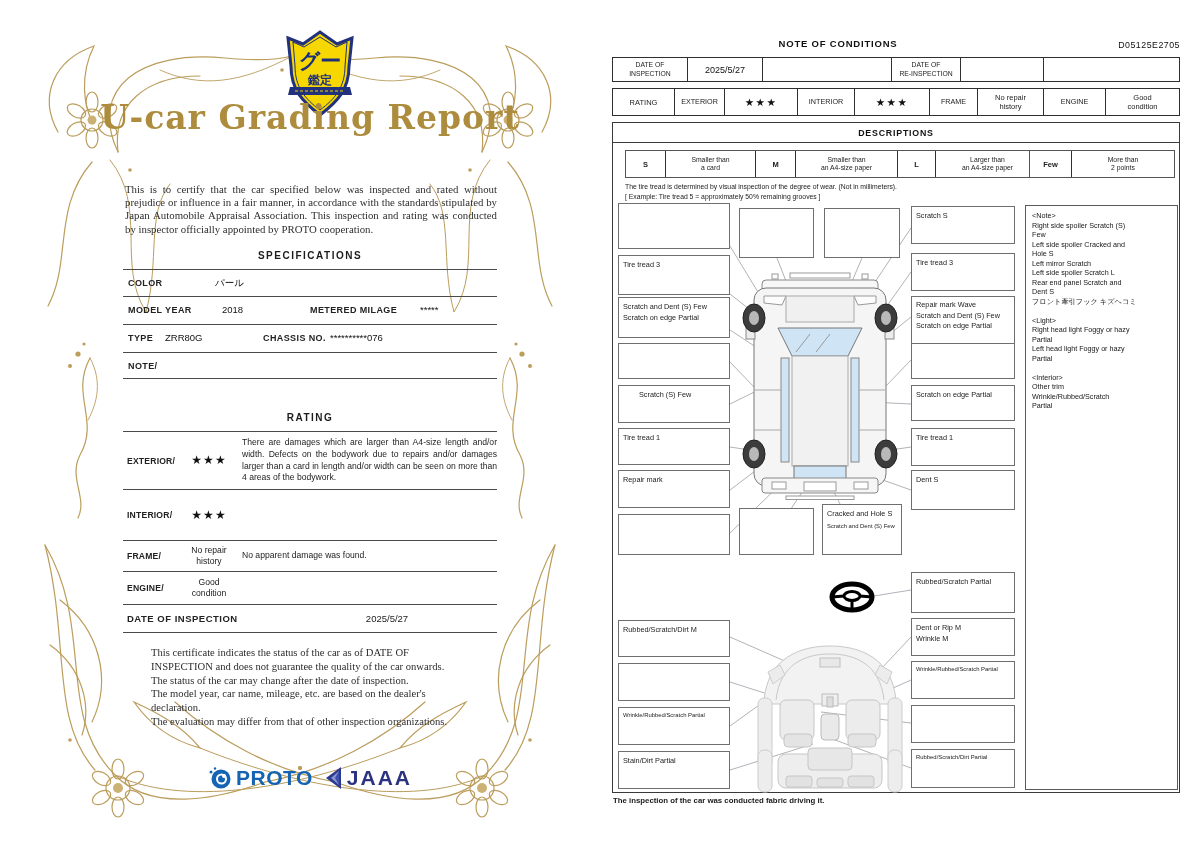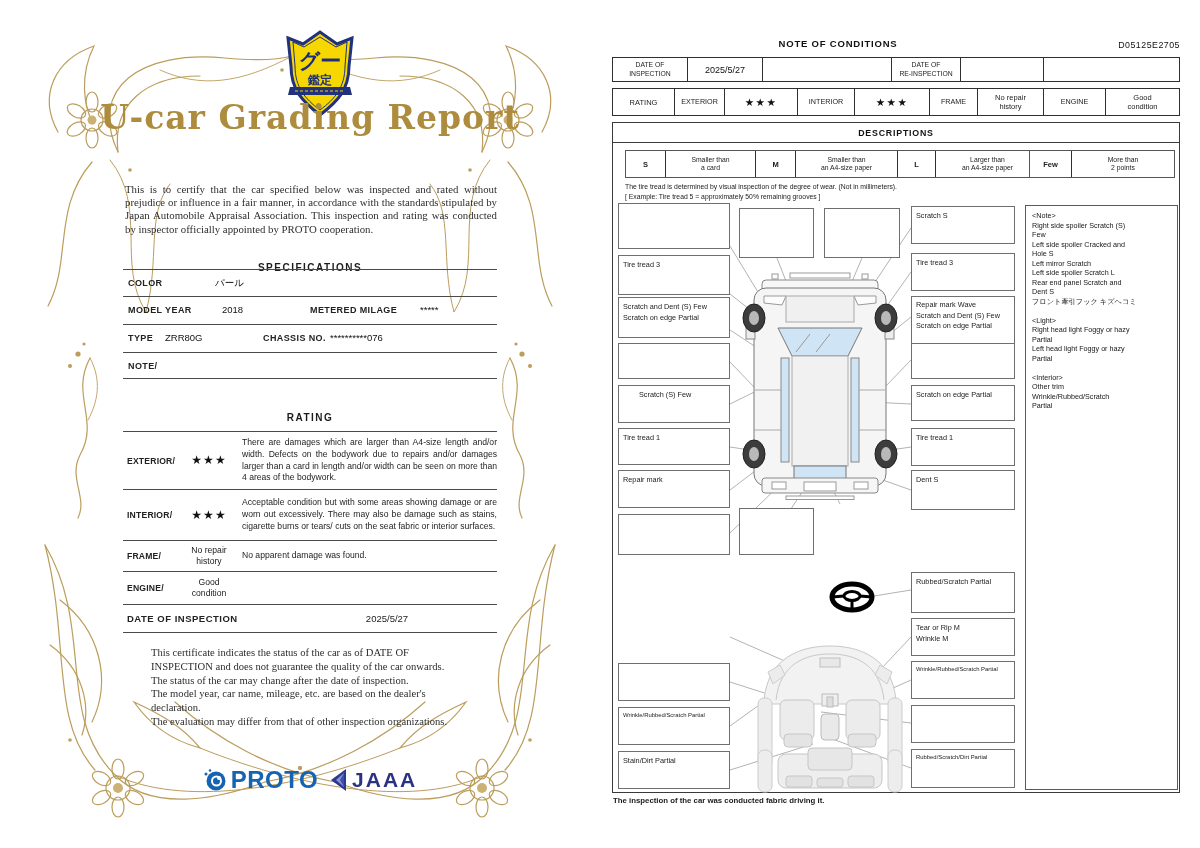--- a/index.html
+++ b/index.html
@@ -142,7 +142,7 @@
     <div class="report-title">U-car Grading Report</div>
     <div class="certify">This is to certify that the car specified below was inspected and rated without prejudice or influence in a fair manner, in accordance with the standards stipulated by Japan Automobile Appraisal Association. This inspection and rating was conducted by inspector officially appointed by PROTO cooperation.</div>
 
-    <div class="sec-head" style="top:250px;margin-top:12px;">SPECIFICATIONS</div>
+    <div class="sec-head" style="top:250px;">SPECIFICATIONS</div>
 
     <div class="spec-table">
       <div class="spec-row">

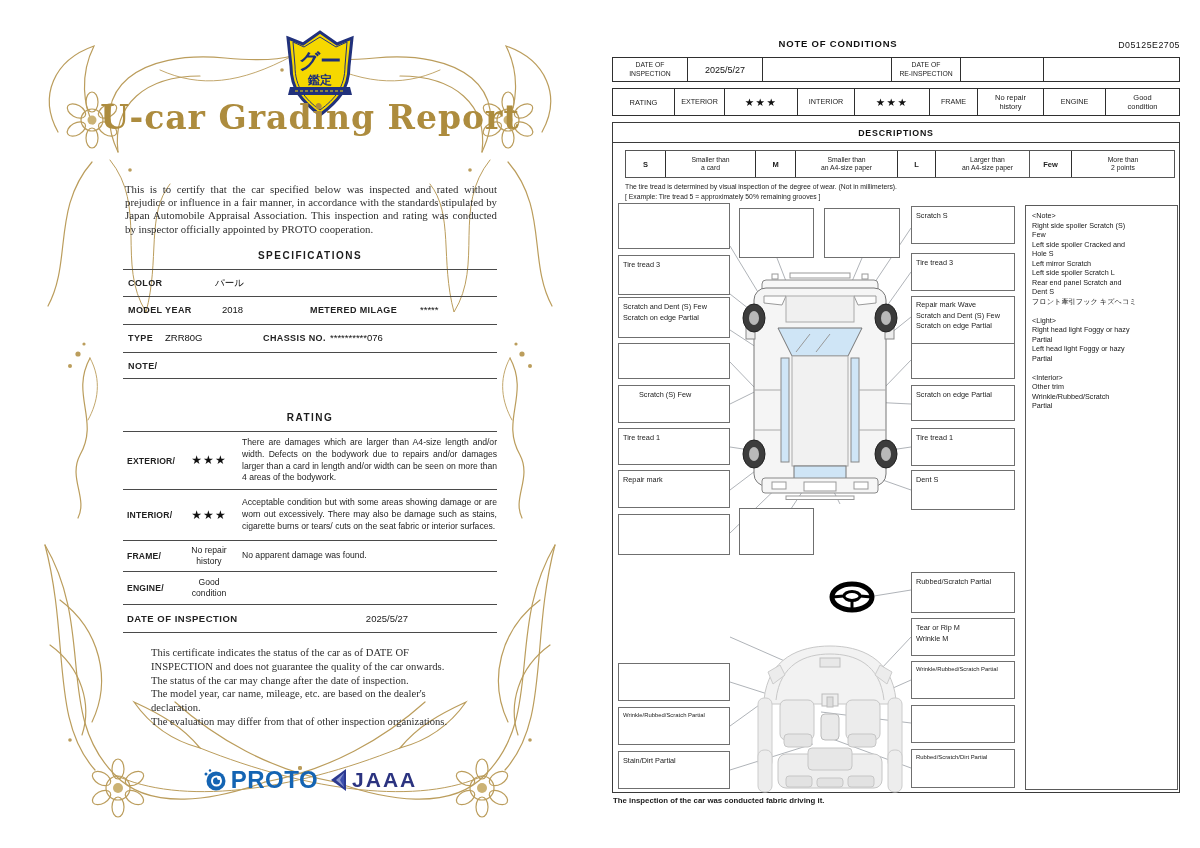--- a/index.html
+++ b/index.html
@@ -177,7 +177,6 @@
       <div class="r-row" style="height:50px">
         <div class="r-lbl">INTERIOR/</div>
         <div class="r-val star">★★★</div>
-        <div class="r-desc">Acceptable condition but with some areas showing damage or are worn out excessively. There may also be damage such as stains, cigarette burns or tears/ cuts on the seat fabric or interior surfaces.</div>
       </div>
       <div class="r-row" style="height:30px">
         <div class="r-lbl">FRAME/</div>

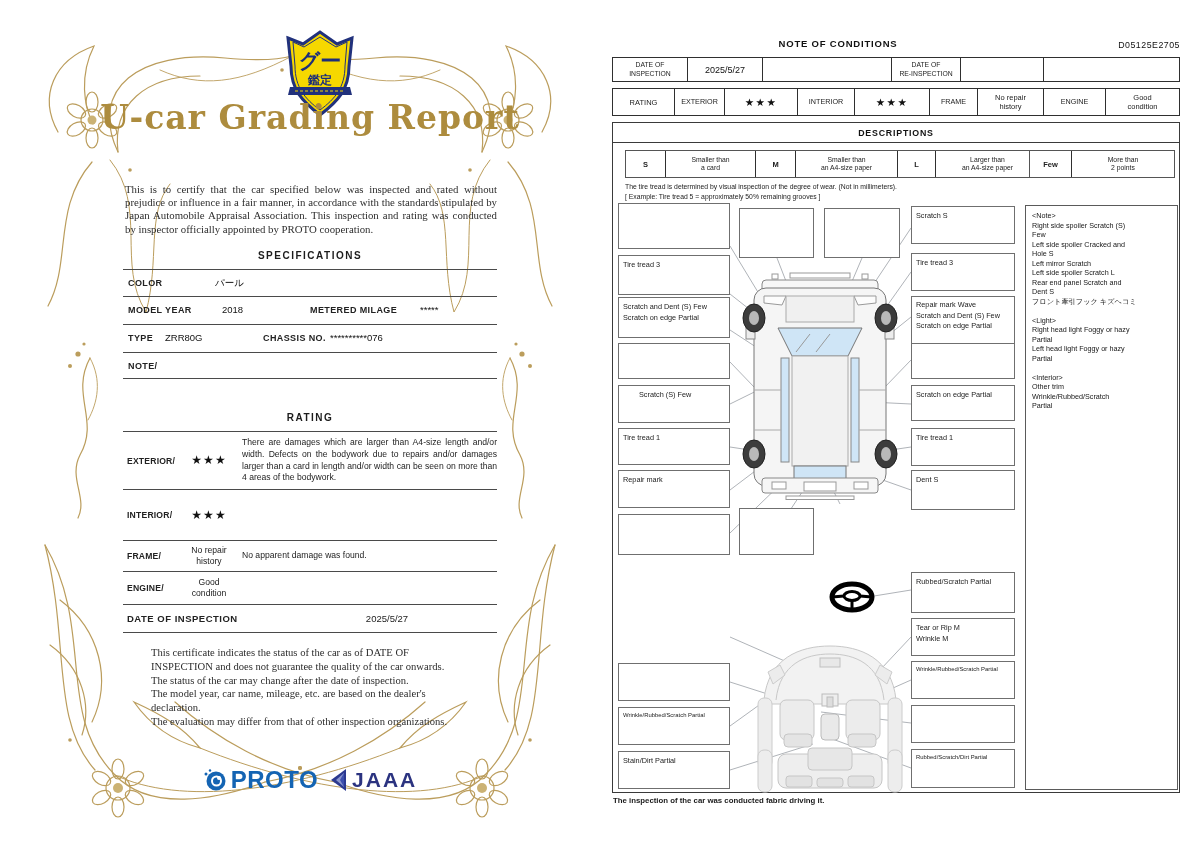--- a/index.html
+++ b/index.html
@@ -426,6 +426,10 @@
       </div>
 
     <div class="abox" style="left:139px;top:508px;width:75px;height:47px;"></div>
+    <div class="abox" style="left:222px;top:504px;width:80px;height:51px;">
+        <div>Cracked and Hole S</div>
+        <div class="sub">Scratch and Dent (S) Few</div>
+      </div>
 
     <div class="abox" style="left:18px;top:663px;width:112px;height:38px;"></div>
     <div class="abox small" style="left:18px;top:707px;width:112px;height:38px;">

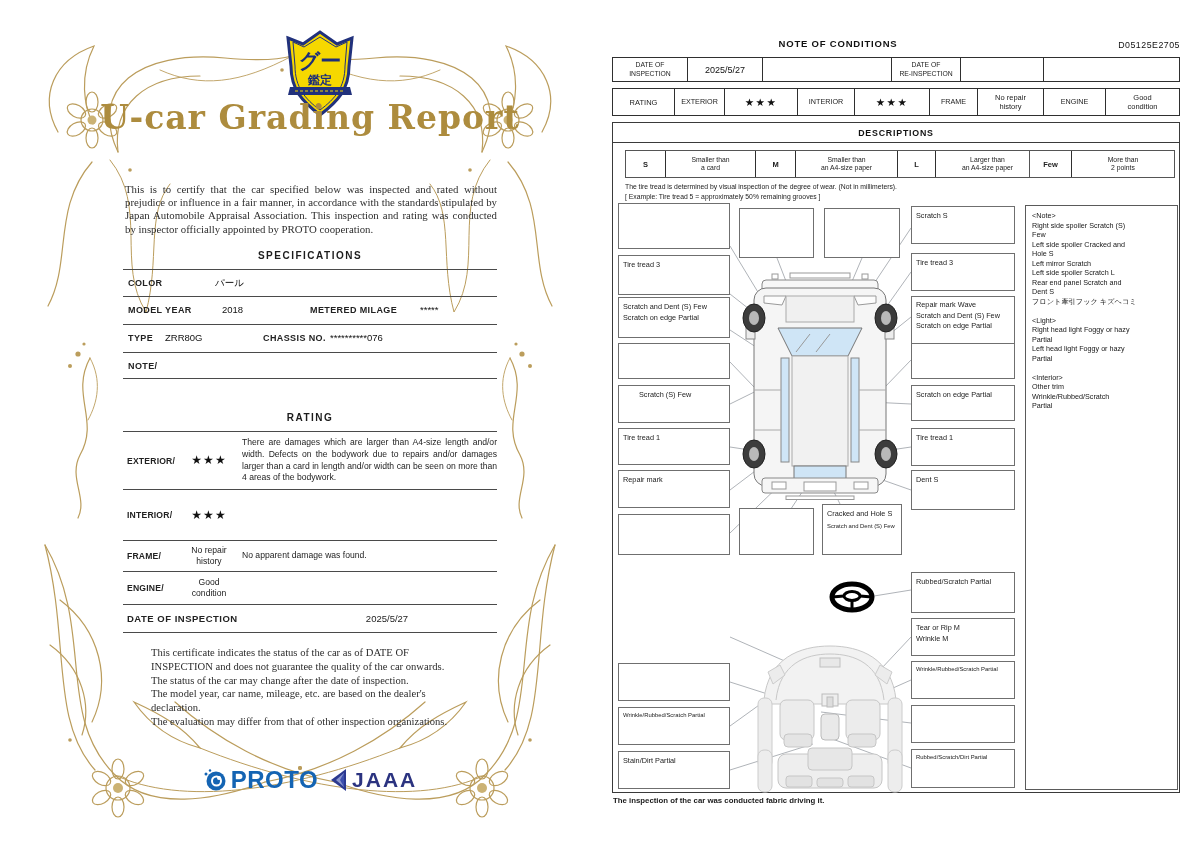--- a/index.html
+++ b/index.html
@@ -431,6 +431,9 @@
         <div class="sub">Scratch and Dent (S) Few</div>
       </div>
 
+    <div class="abox" style="left:18px;top:620px;width:112px;height:37px;">
+        <div>Rubbed/Scratch/Dirt M</div>
+      </div>
     <div class="abox" style="left:18px;top:663px;width:112px;height:38px;"></div>
     <div class="abox small" style="left:18px;top:707px;width:112px;height:38px;">
         <div>Wrinkle/Rubbed/Scratch Partial</div>

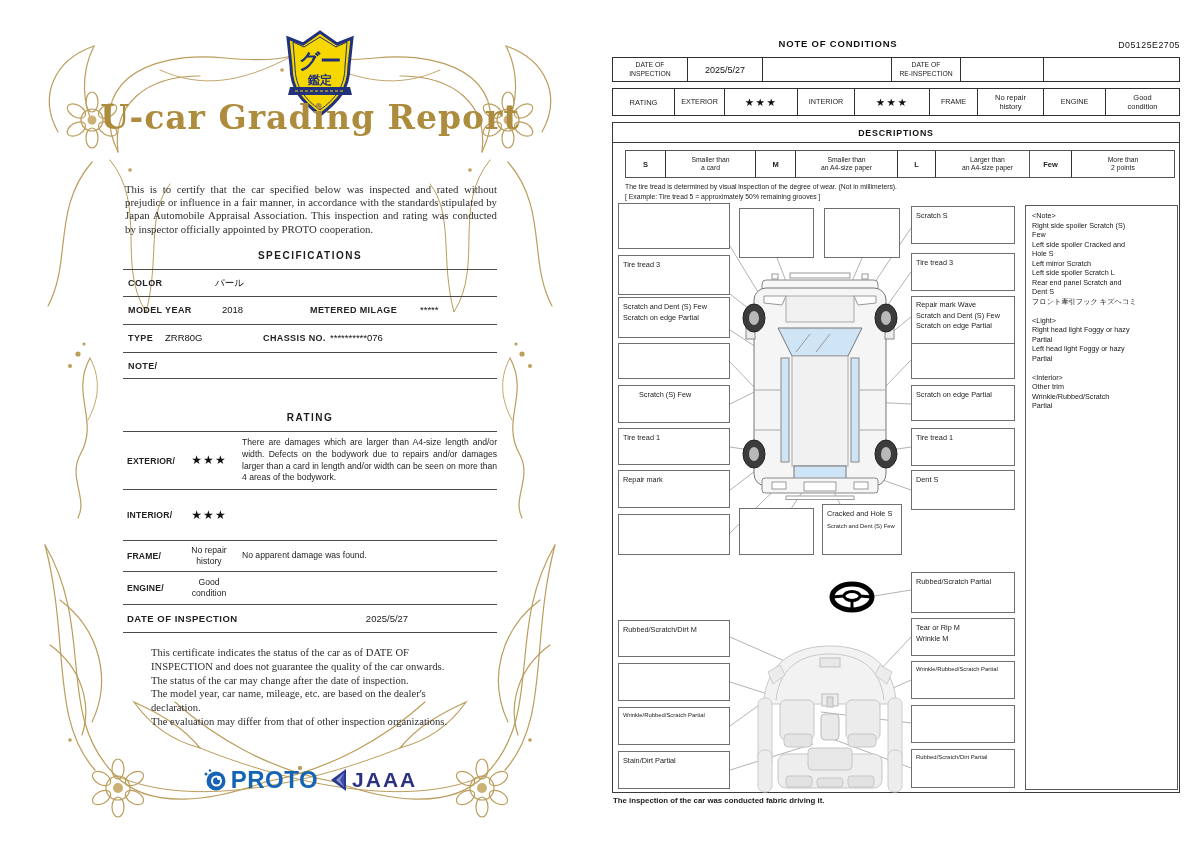--- a/index.html
+++ b/index.html
@@ -446,7 +446,7 @@
         <div>Rubbed/Scratch Partial</div>
       </div>
     <div class="abox" style="left:311px;top:618px;width:104px;height:38px;">
-        <div>Tear or Rip M</div>
+        <div>Dent or Rip M</div>
         <div>Wrinkle M</div>
       </div>
     <div class="abox small" style="left:311px;top:661px;width:104px;height:38px;">

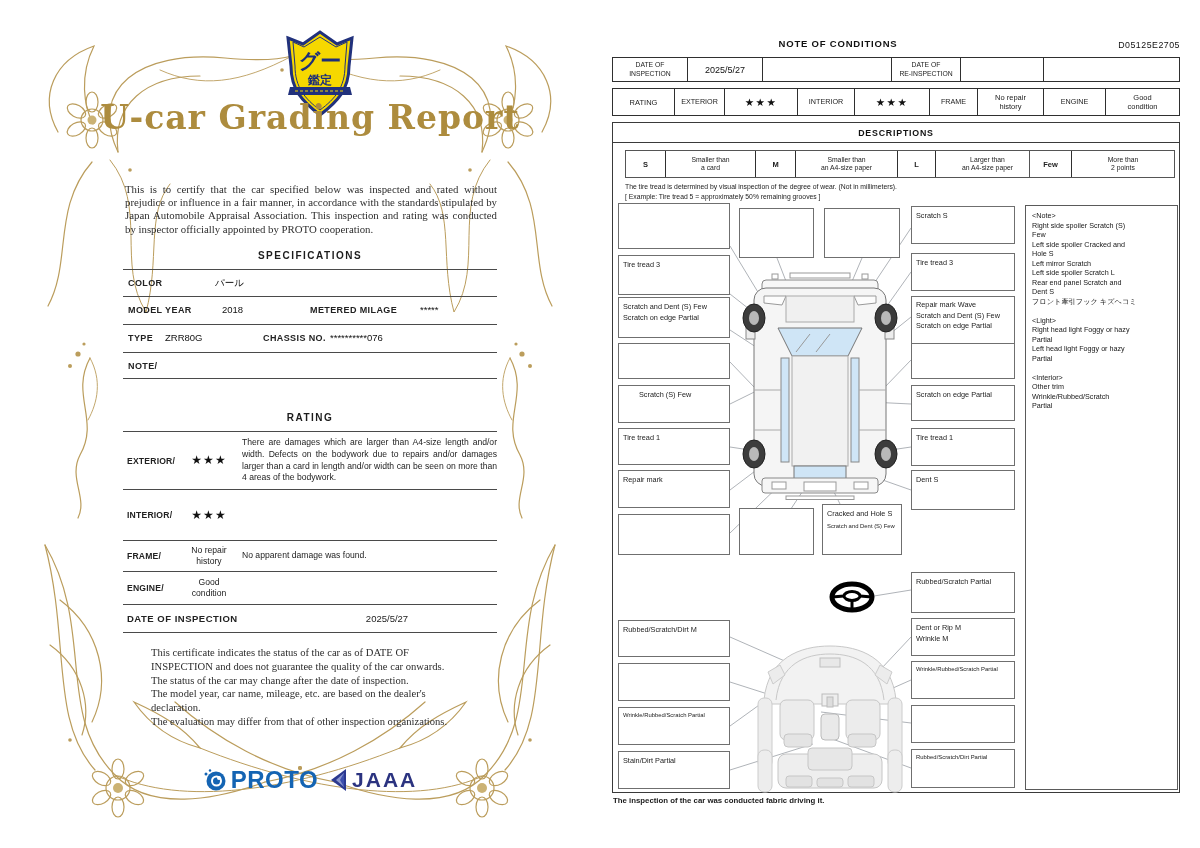--- a/index.html
+++ b/index.html
@@ -42,7 +42,7 @@
   .logos{position:absolute;top:766px;left:0;width:620px;display:flex;justify-content:center;
     align-items:center;gap:12px;}
   .proto-wrap{display:flex;align-items:center;gap:4px;}
-  .proto-text{font-size:24px;font-weight:800;color:#1464b3;letter-spacing:.5px;}
+  .proto-text{font-size:21px;font-weight:800;color:#1464b3;letter-spacing:.5px;}
   .jaaa-wrap{display:flex;align-items:center;gap:4px;}
   .jaaa-text{font-size:21px;font-weight:800;color:#2b3380;letter-spacing:2px;}
   

